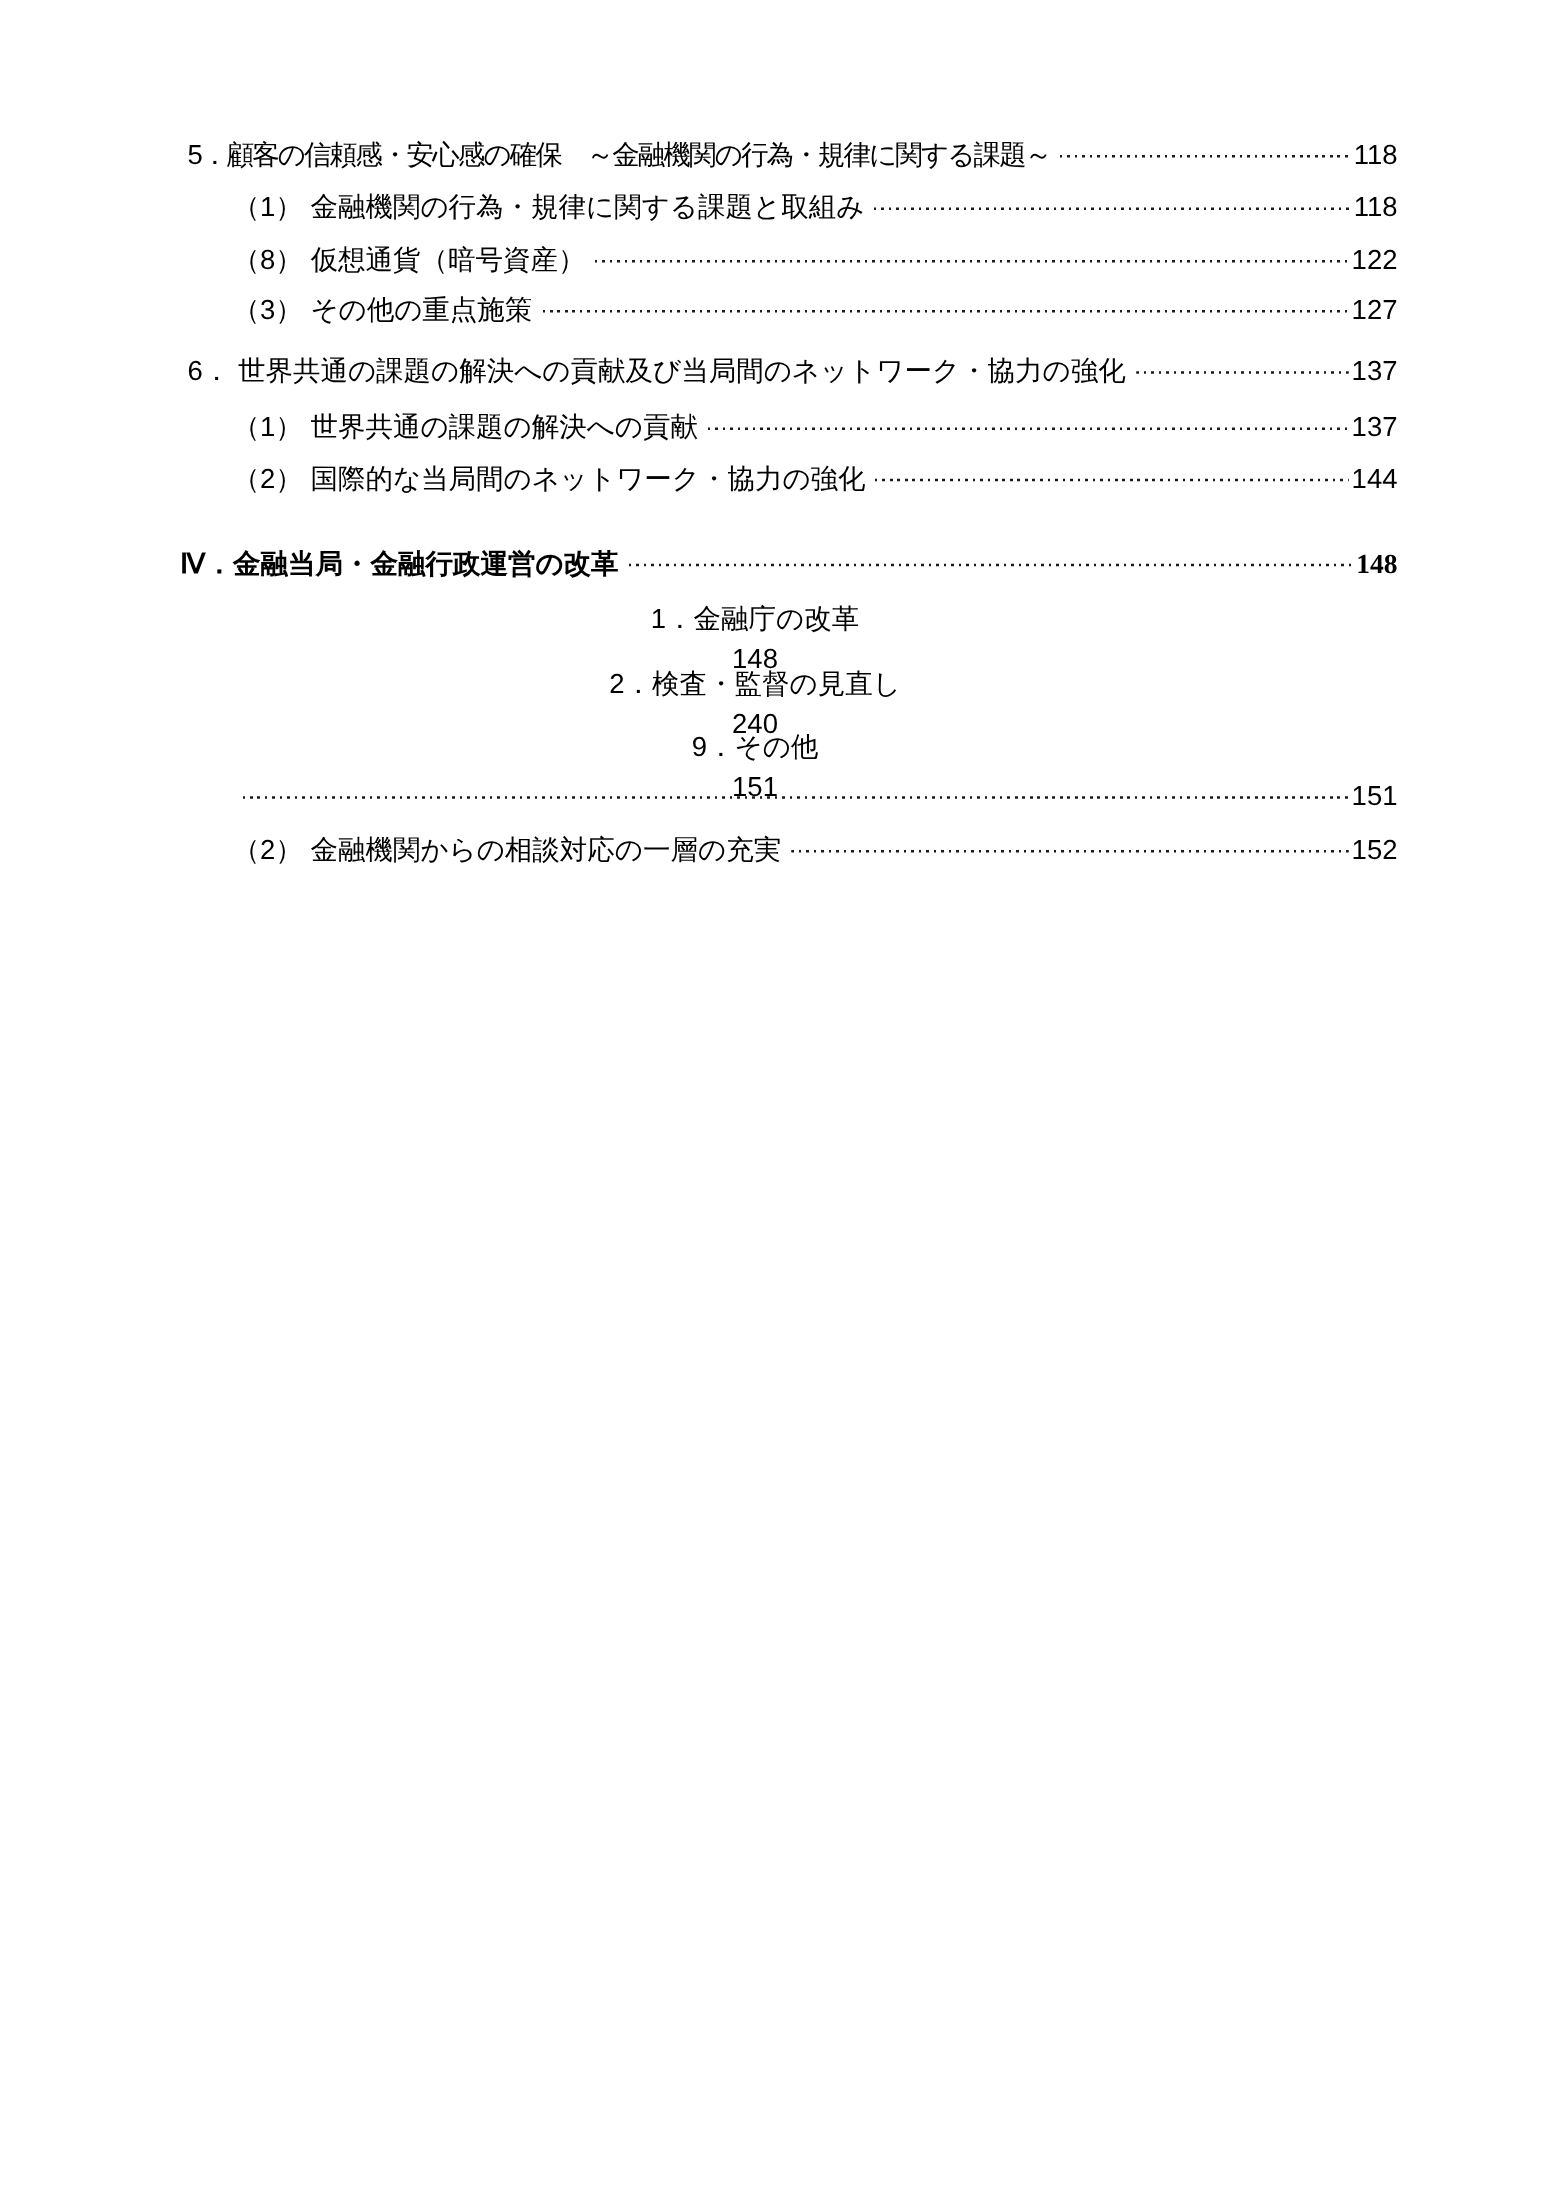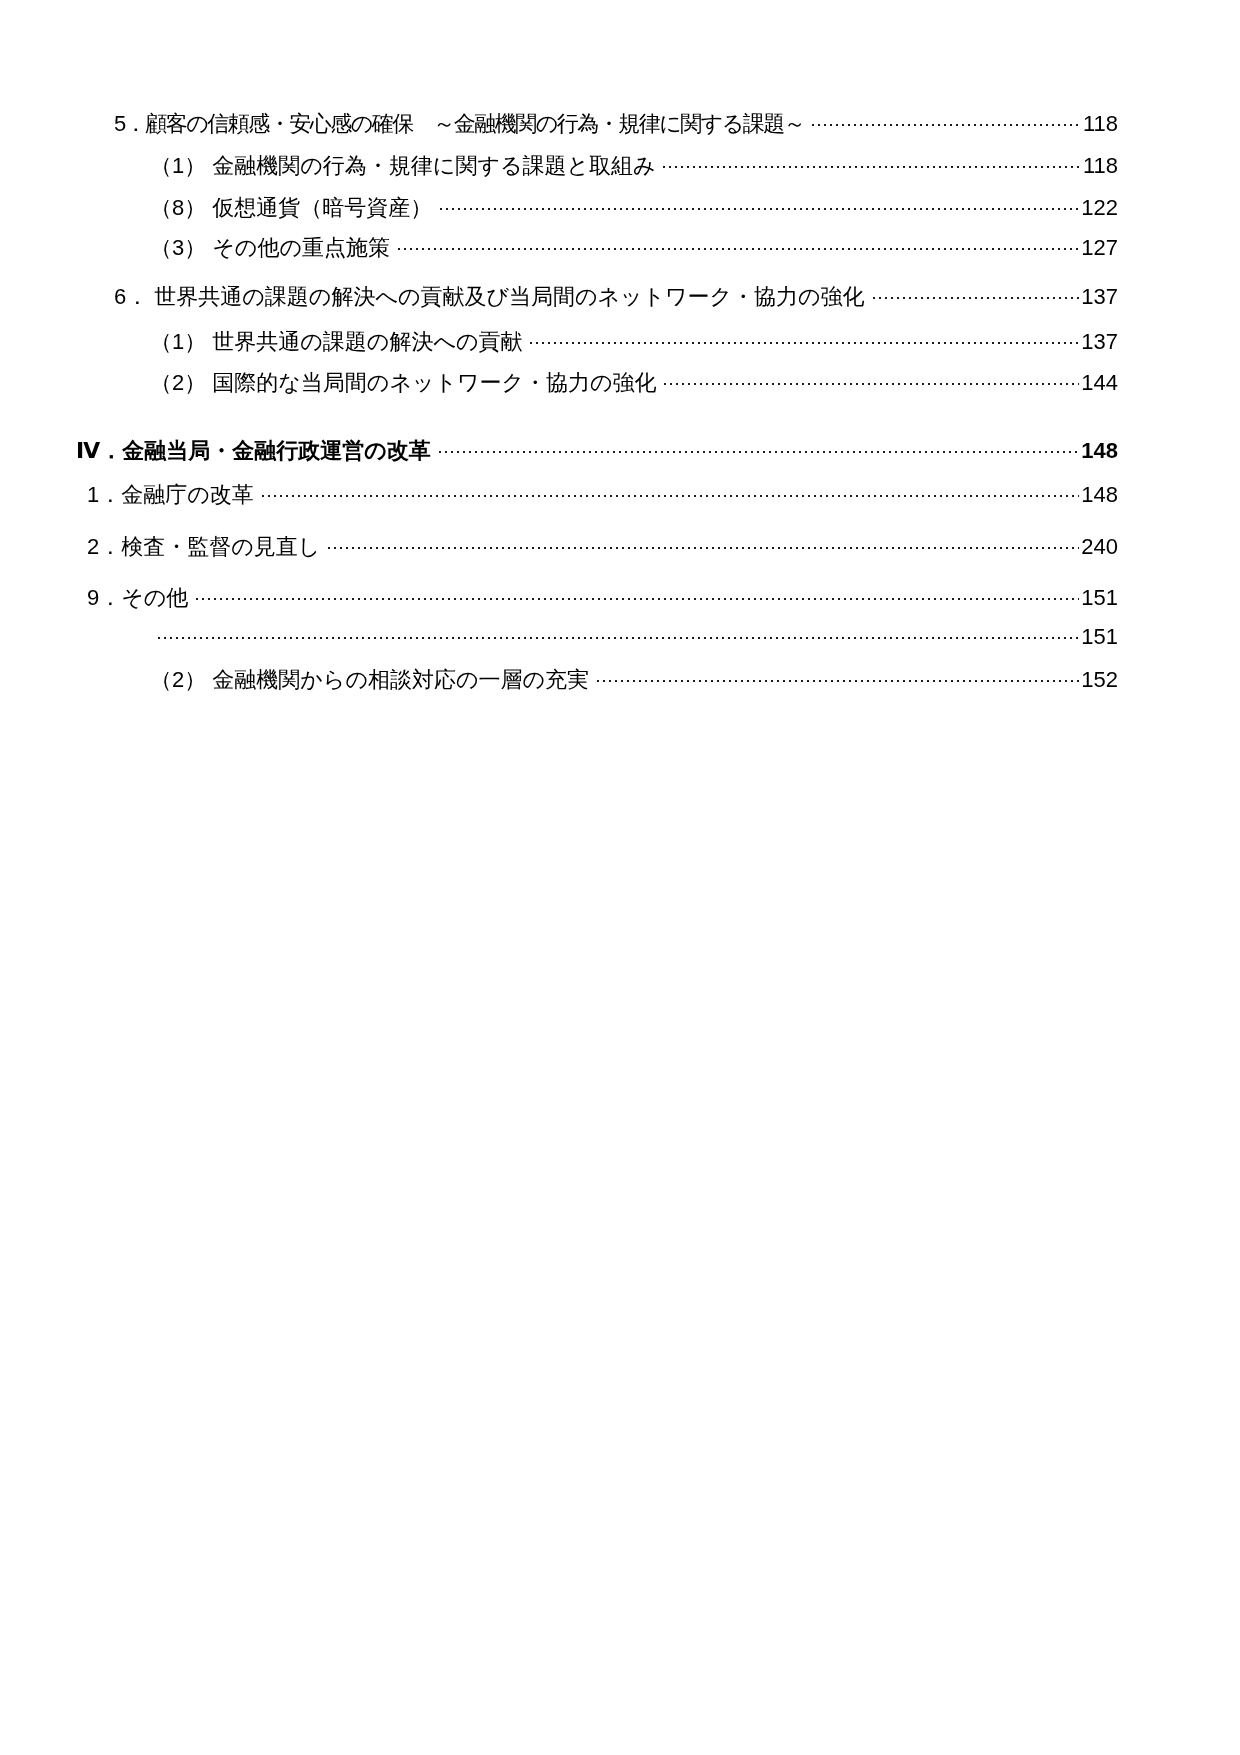--- a/index.html
+++ b/index.html
@@ -21,6 +21,7 @@
     box-sizing: border-box;
     padding-top: 109px;
     padding-right: 122px;
+    padding-left: 36px;
   }
   .row {
     display: flex;

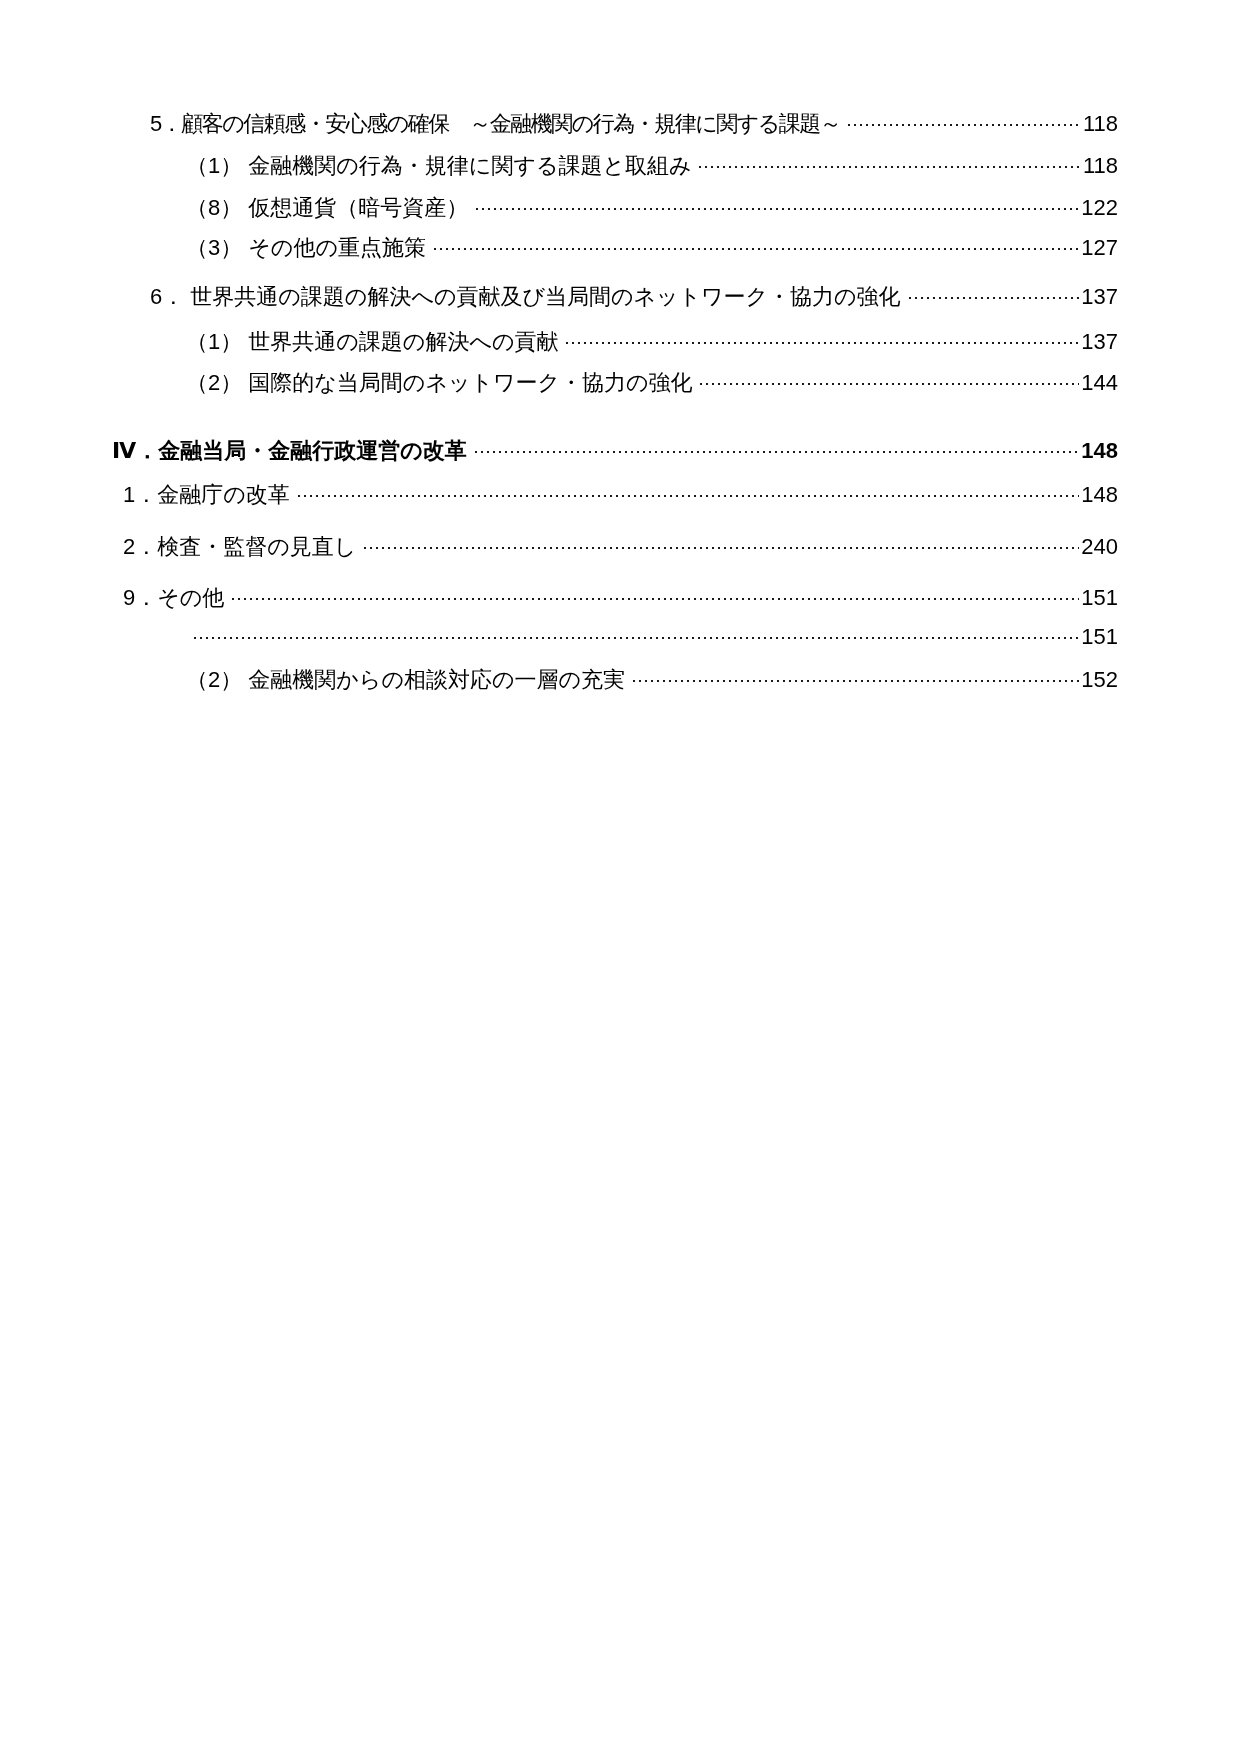--- a/index.html
+++ b/index.html
@@ -44,7 +44,7 @@
   .bold { font-weight: bold; }
 
   
-  .in-head { margin-left: 76px; }
+  .in-head { margin-left: 108px; font-family: Liberation Serif, serif; }
   .in-top  { margin-left: 114px; }
   .in-num  { margin-left: 87px; }
   .in-sub  { margin-left: 150px; align-items: center; }

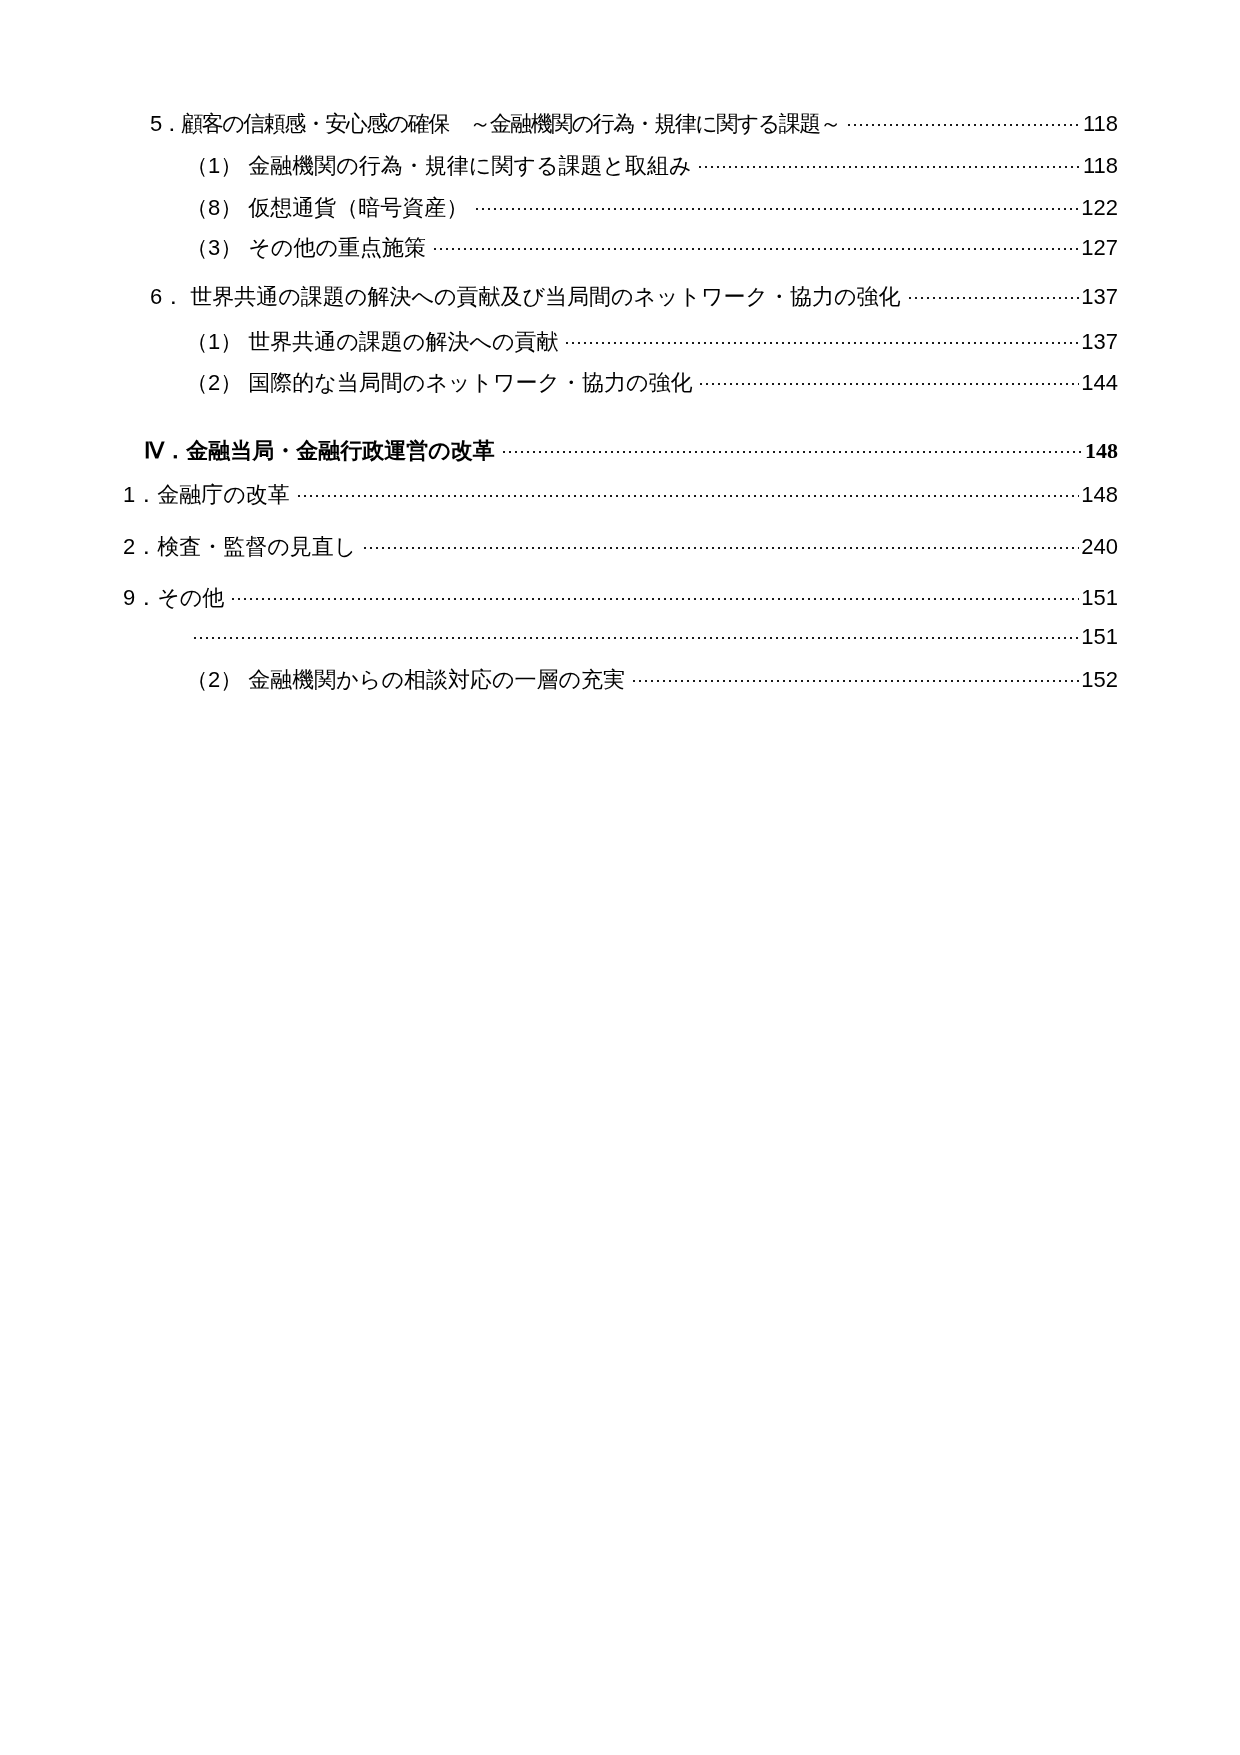--- a/index.html
+++ b/index.html
@@ -46,7 +46,7 @@
   
   .in-head { margin-left: 108px; font-family: Liberation Serif, serif; }
   .in-top  { margin-left: 114px; }
-  .in-num  { margin-left: 87px; }
+  .in-num  { margin-left: 54px; flex-direction: column; }
   .in-sub  { margin-left: 150px; align-items: center; }
 
   

